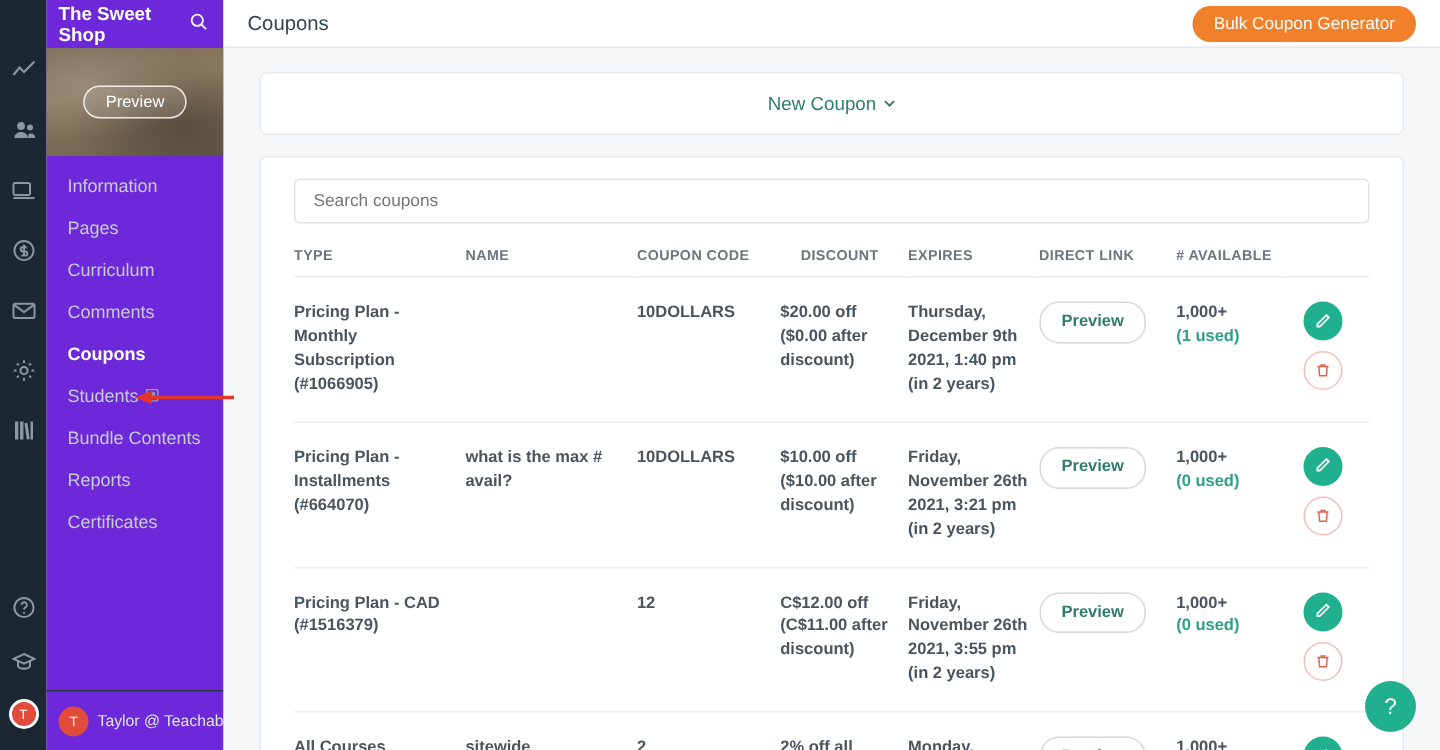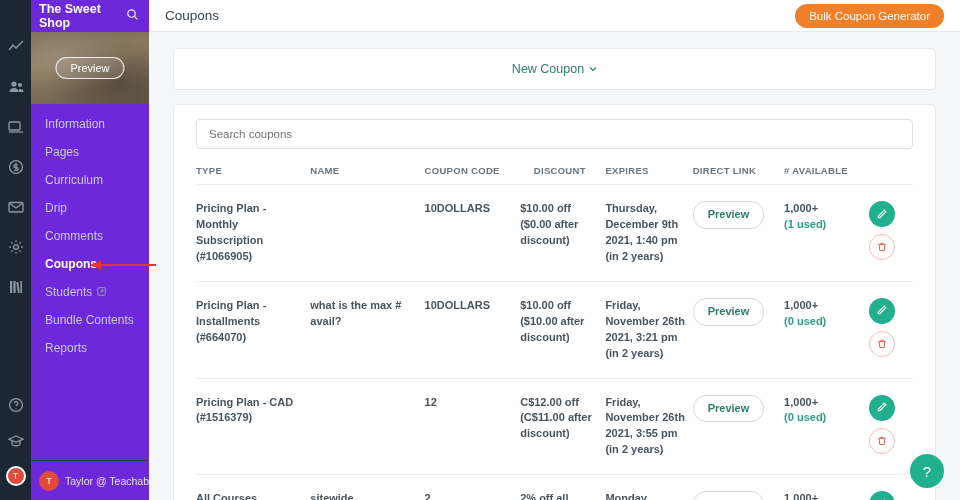--- a/index.html
+++ b/index.html
@@ -244,9 +244,6 @@
       </div>
       <div class="nav-item">
         <span>Curriculum</span>
-      </div>
-      <div class="nav-item">
-        <span>Drip</span>
       </div>
       <div class="nav-item">
         <span>Comments</span>

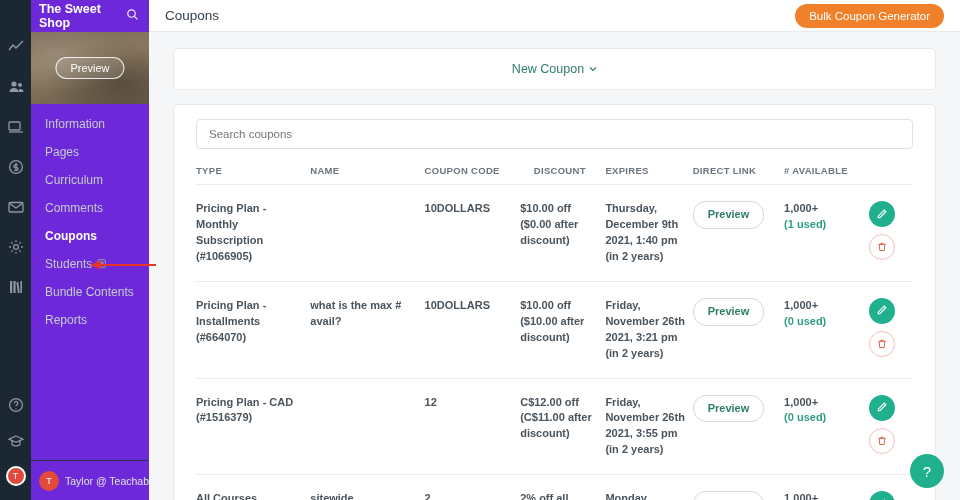--- a/index.html
+++ b/index.html
@@ -321,7 +321,7 @@
               <td>Pricing Plan - Monthly Subscription (#1066905)</td>
               <td></td>
               <td>10DOLLARS</td>
-              <td>$10.00 off ($0.00 after discount)</td>
+              <td>$20.00 off ($0.00 after discount)</td>
               <td>Thursday, December 9th 2021, 1:40 pm (in 2 years)</td>
               <td>
                 <span class="preview-pill">Preview</span>

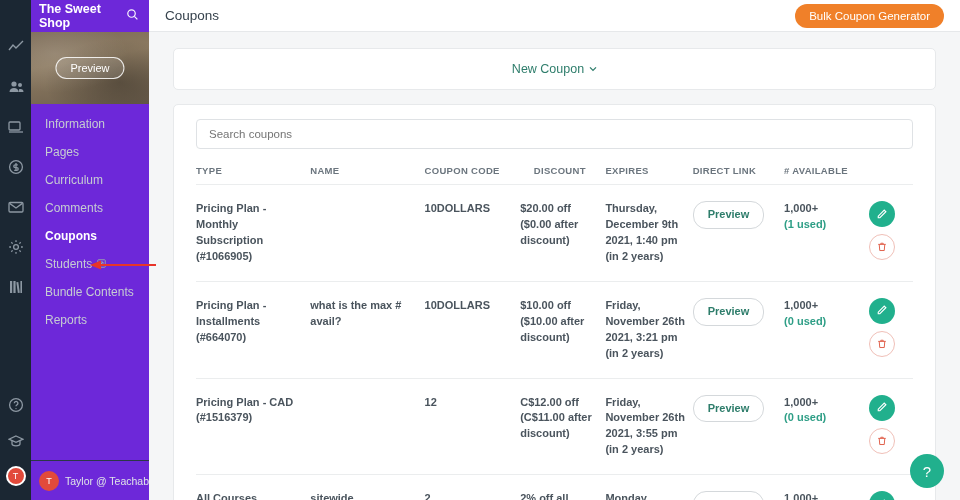--- a/index.html
+++ b/index.html
@@ -265,6 +265,9 @@
       </div>
       <div class="nav-item">
         <span>Reports</span>
+      </div>
+      <div class="nav-item">
+        <span>Certificates</span>
       </div>
     </div>
 

